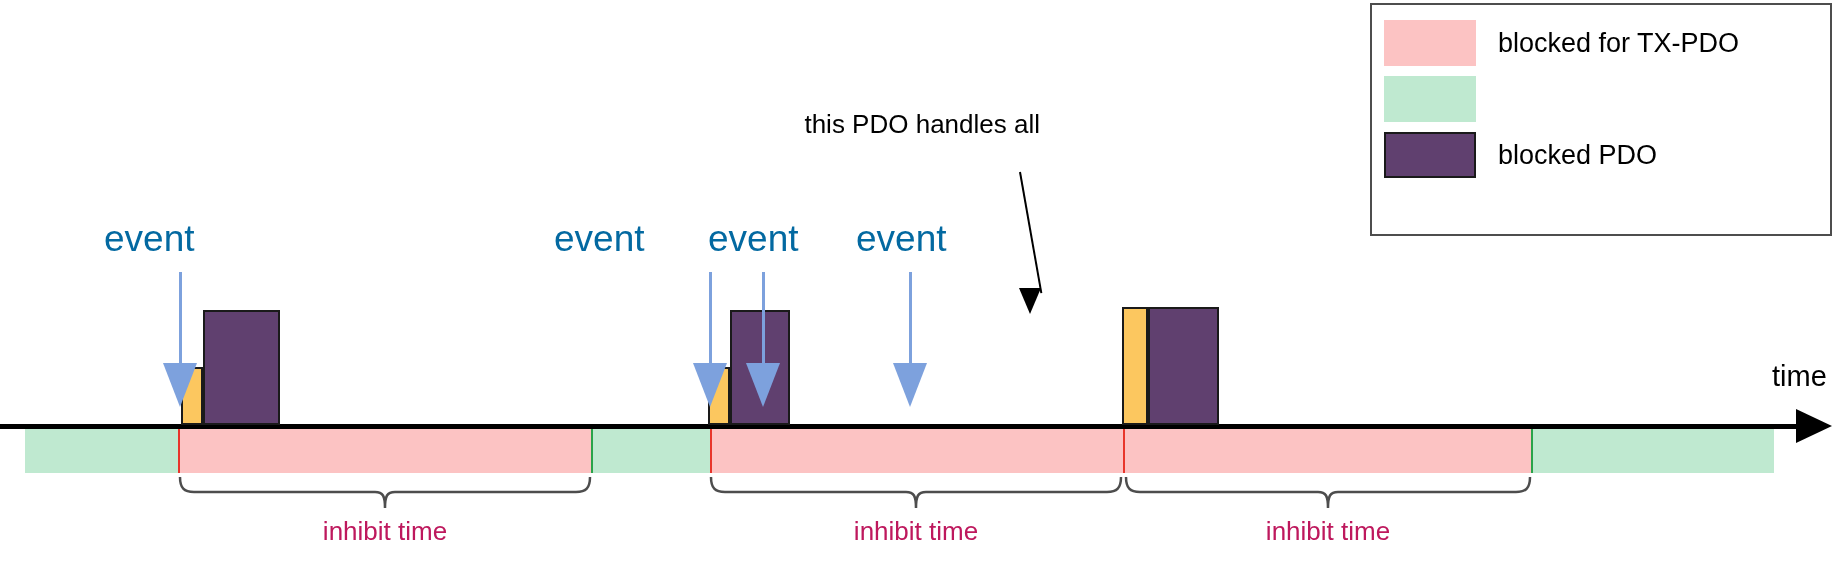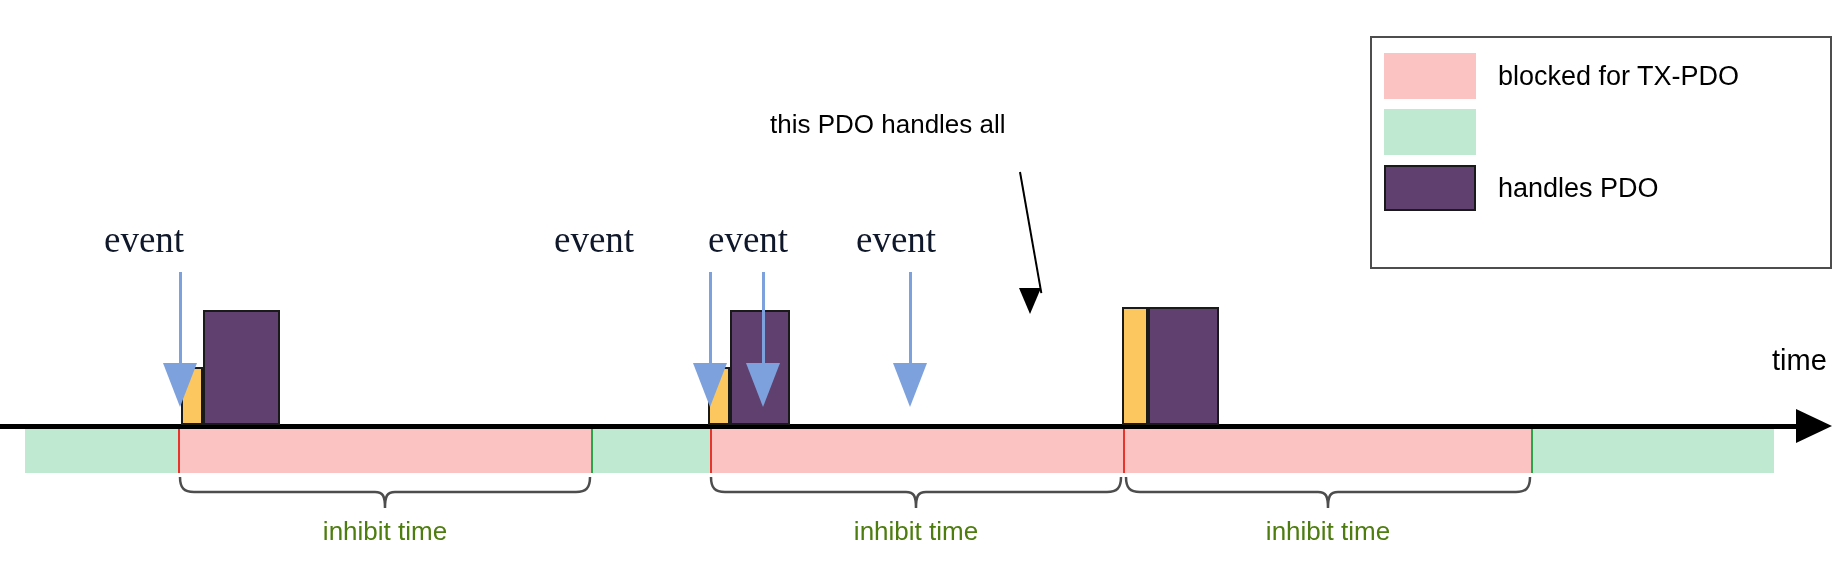--- a/index.html
+++ b/index.html
@@ -195,7 +195,7 @@
   </div>
   <div class="abs brace-label" style="left:1124px; top:516px; width:408px;">inhibit time</div>
 
-  <div class="abs legend-box" style="left:1370px; top:3px; width:462px; height:233px; padding:10px 0 16px 12px;margin-top:33px;">
+  <div class="abs legend-box" style="left:1370px; top:3px; width:462px; height:233px; padding:10px 0 16px 12px;">
 
     <div class="legend-row">
       <div class="legend-swatch" style="background:#fcc3c3;"></div>

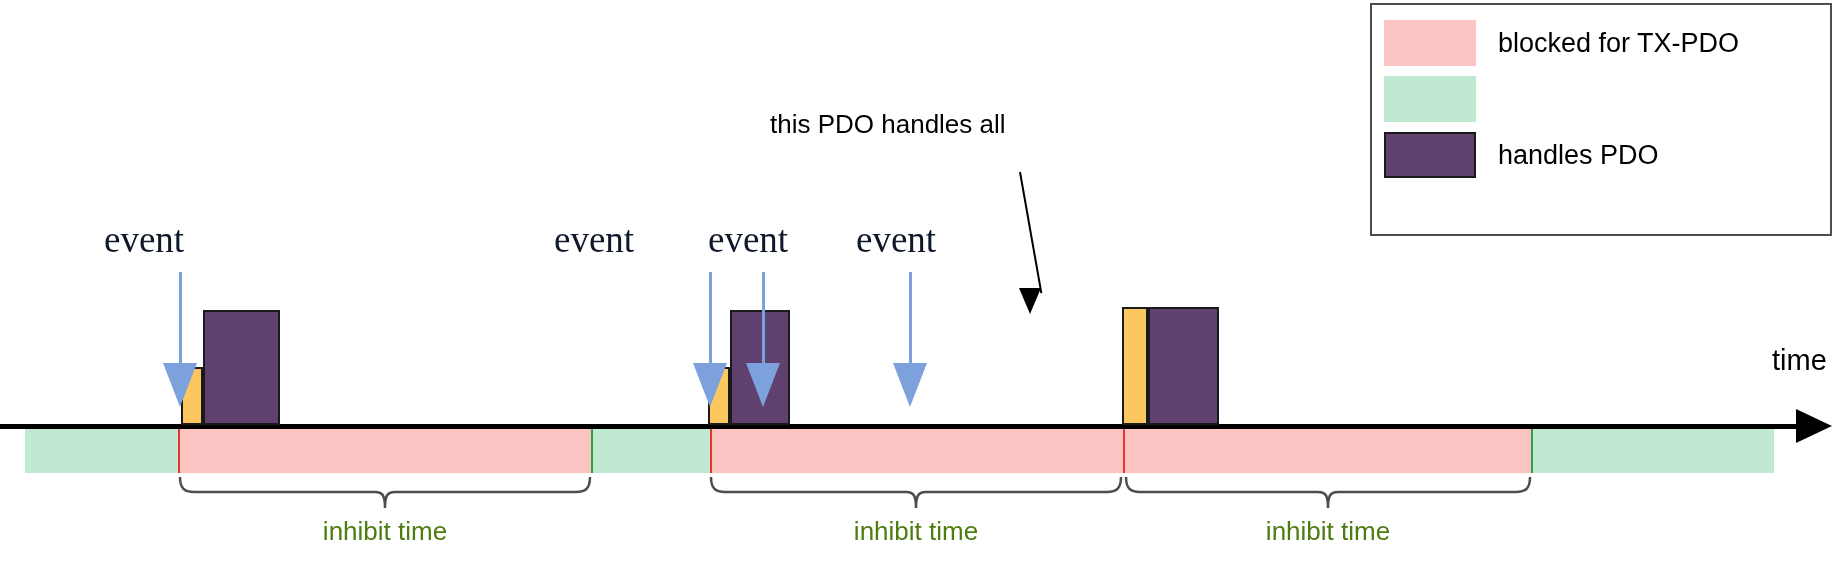--- a/index.html
+++ b/index.html
@@ -74,7 +74,7 @@
     font-size: 26px;
     color: #000000;
     line-height: 33px;
-    text-align: left;
+    text-align: right;
     white-space: nowrap;
   }
   .annot-stem {

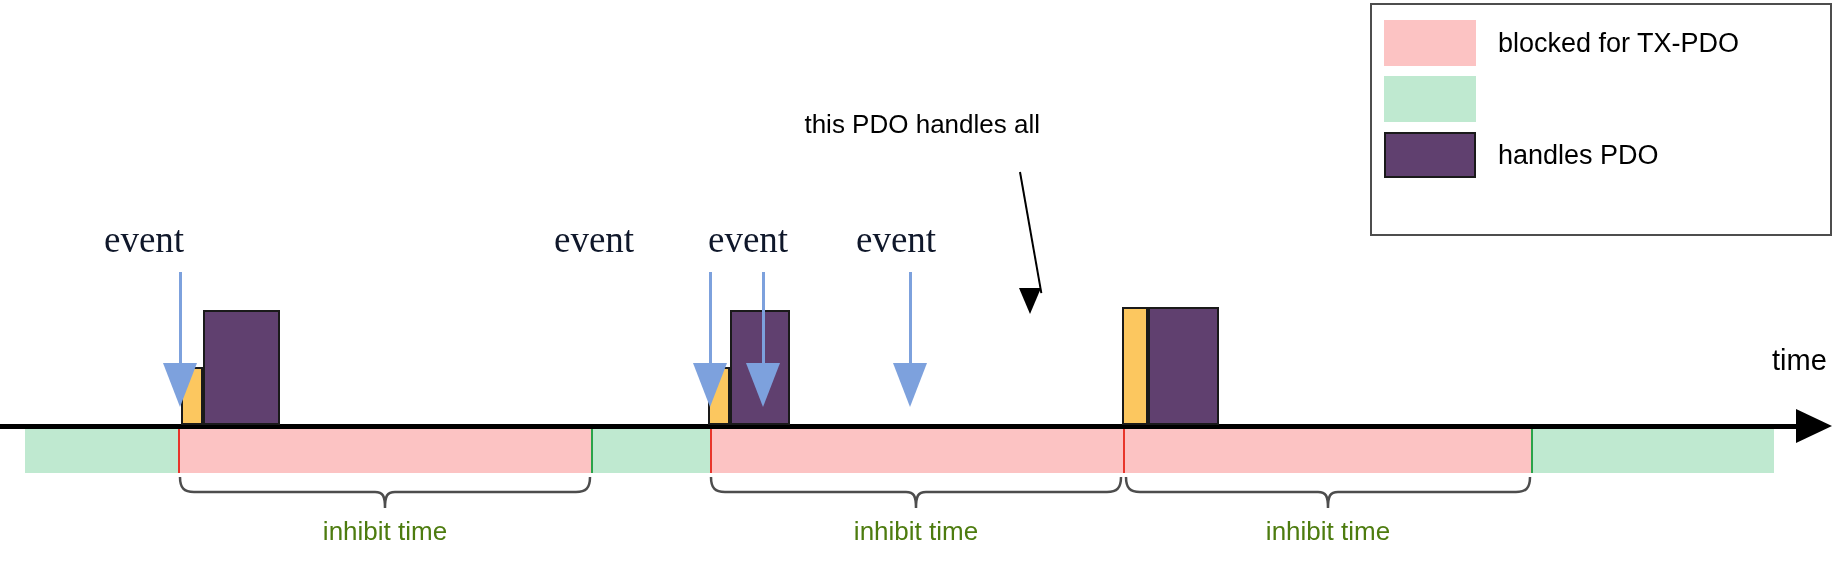--- a/index.html
+++ b/index.html
@@ -209,7 +209,7 @@
 
     <div class="legend-row">
       <div class="legend-swatch bordered" style="background:#60406f;"></div>
-      <div class="legend-text">handles PDO</div>
+      <div class="legend-text">blocked PDO</div>
     </div>
 
   </div>

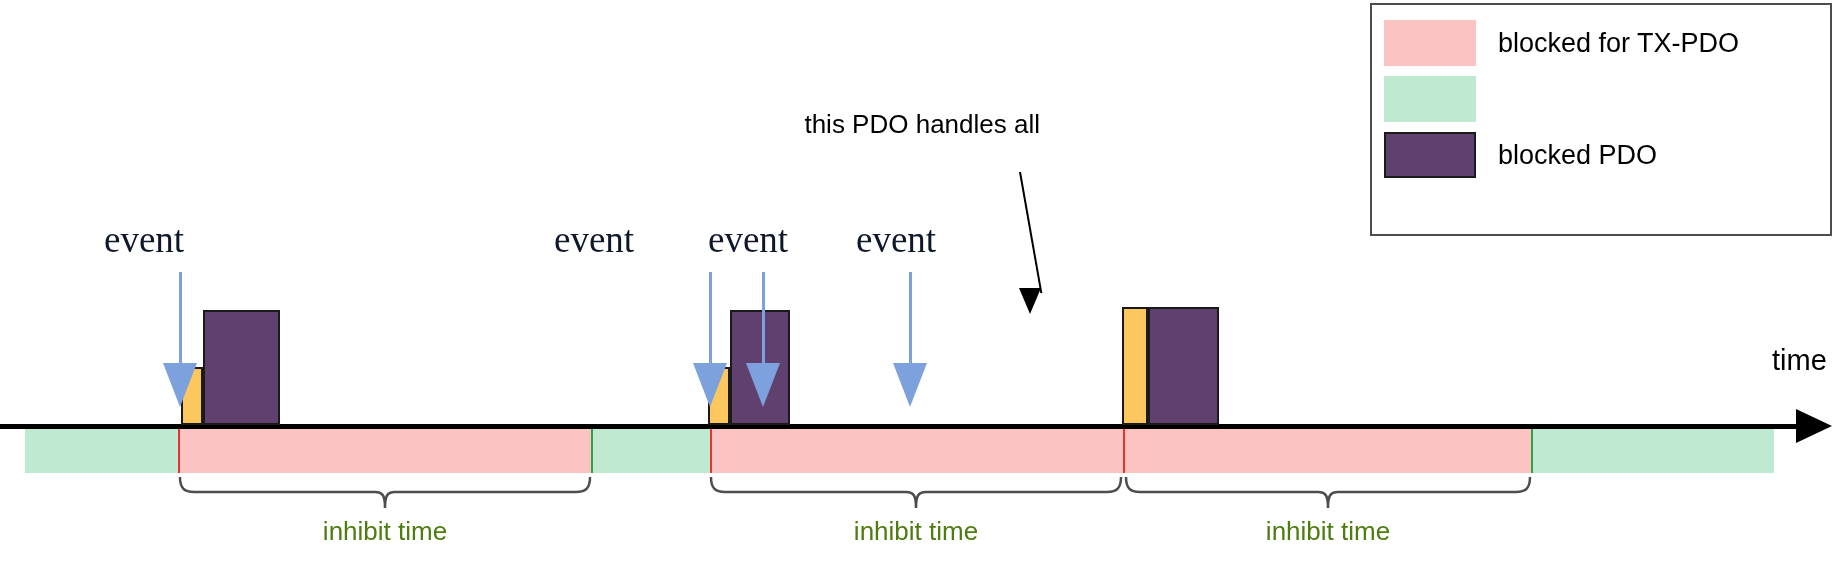--- a/index.html
+++ b/index.html
@@ -52,11 +52,10 @@
 
   
   .event-label {
-    color: #0f172a;
+    color: #0369a1;
     font-size: 37px;
     white-space: nowrap;
     letter-spacing: 0px;
-    font-family: Liberation Serif, serif;
   }
   .event-stem {
     background: #7da1dd;

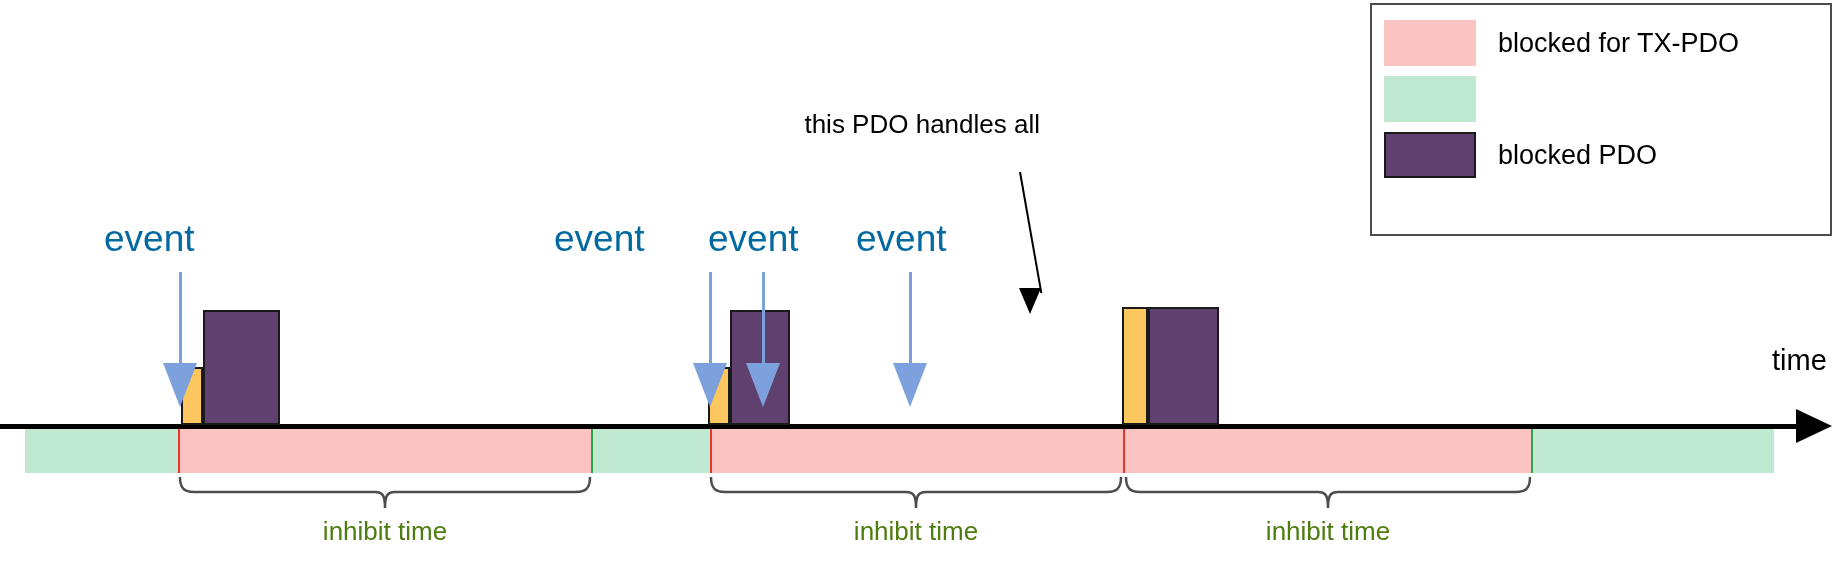--- a/index.html
+++ b/index.html
@@ -140,7 +140,7 @@
 
   <div class="abs axis-line" style="left:0px; top:424px; width:1800px;"></div>
   <div class="abs axis-arrow" style="left:1796px; top:409px;"></div>
-  <div class="abs axis-label" style="left:1772px; top:344px;">time</div>
+  <div class="abs axis-label" style="left:1772px; top:360px;">time</div>
 
   <div class="abs box box-copy" style="left:181px; top:367px; width:22px; height:58px;"></div>
   <div class="abs box box-transmit" style="left:203px; top:310px; width:77px; height:115px;"></div>

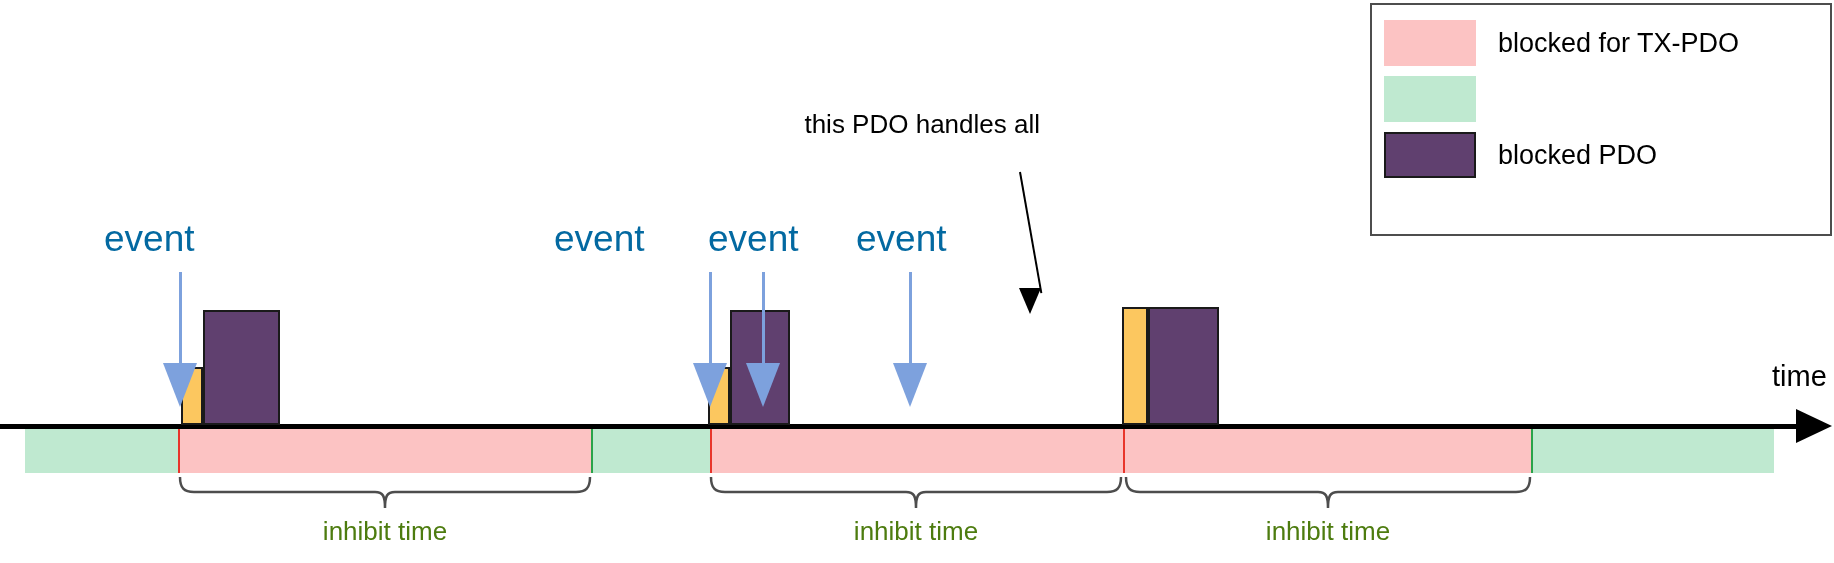--- a/index.html
+++ b/index.html
@@ -91,7 +91,7 @@
   .brace svg { display: block; }
   .brace-label {
     font-size: 26px;
-    color: #4d7c0f;
+    color: #be185d;
     text-align: center;
     white-space: nowrap;
   }

